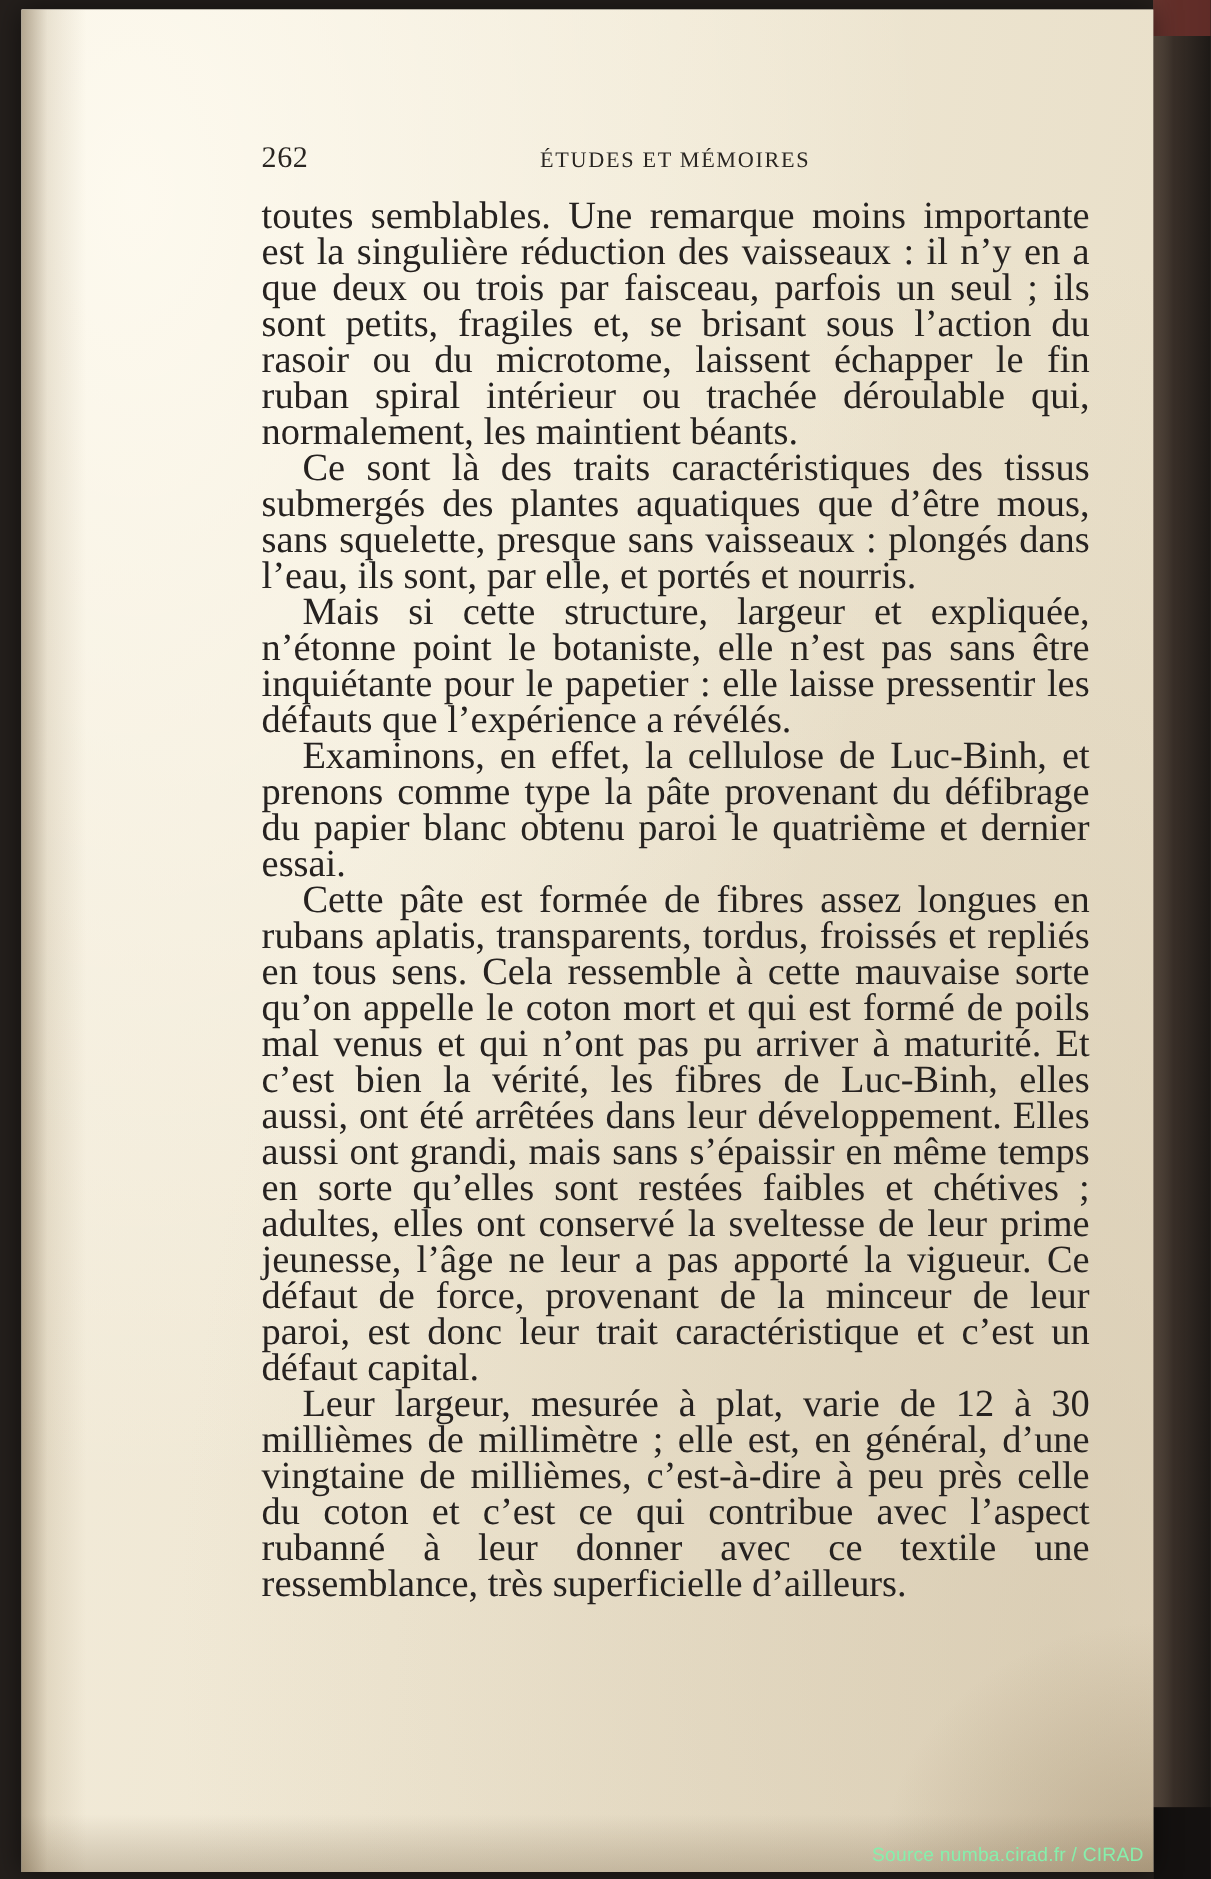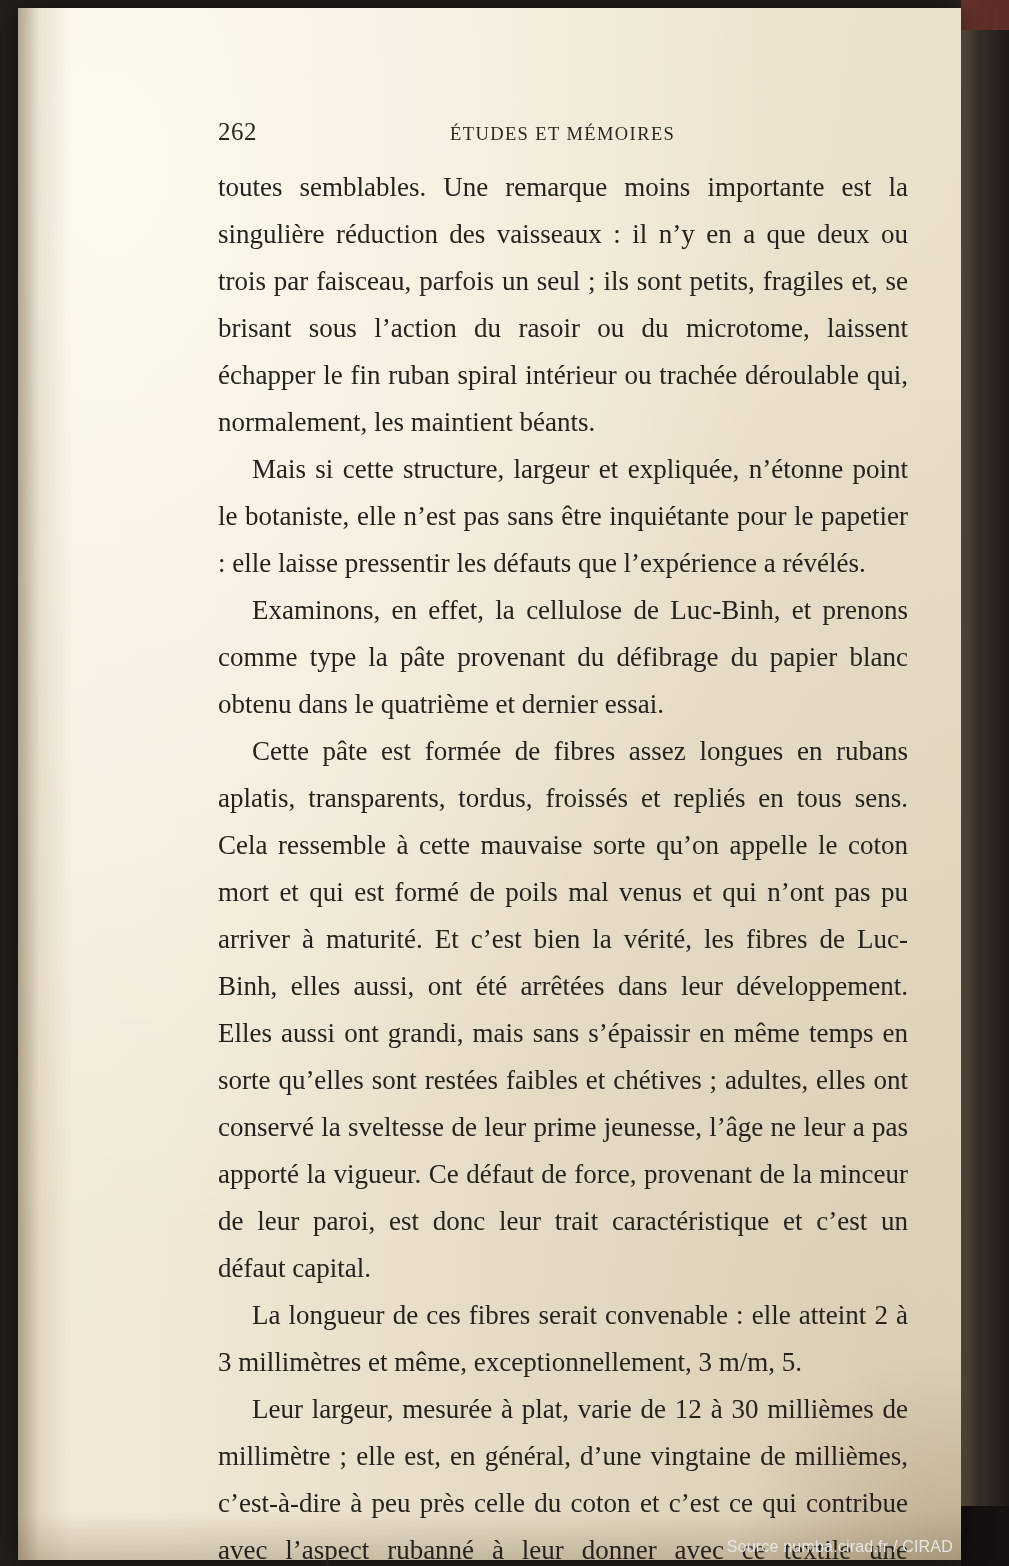--- a/index.html
+++ b/index.html
@@ -121,8 +121,8 @@
 
   .body-text p {
     margin: 0;
-    font-size: 27px;
-    line-height: 47px;
+    font-size: 32px;
+    line-height: 30px;
     text-align: justify;
     text-justify: inter-word;
     color: #262220;

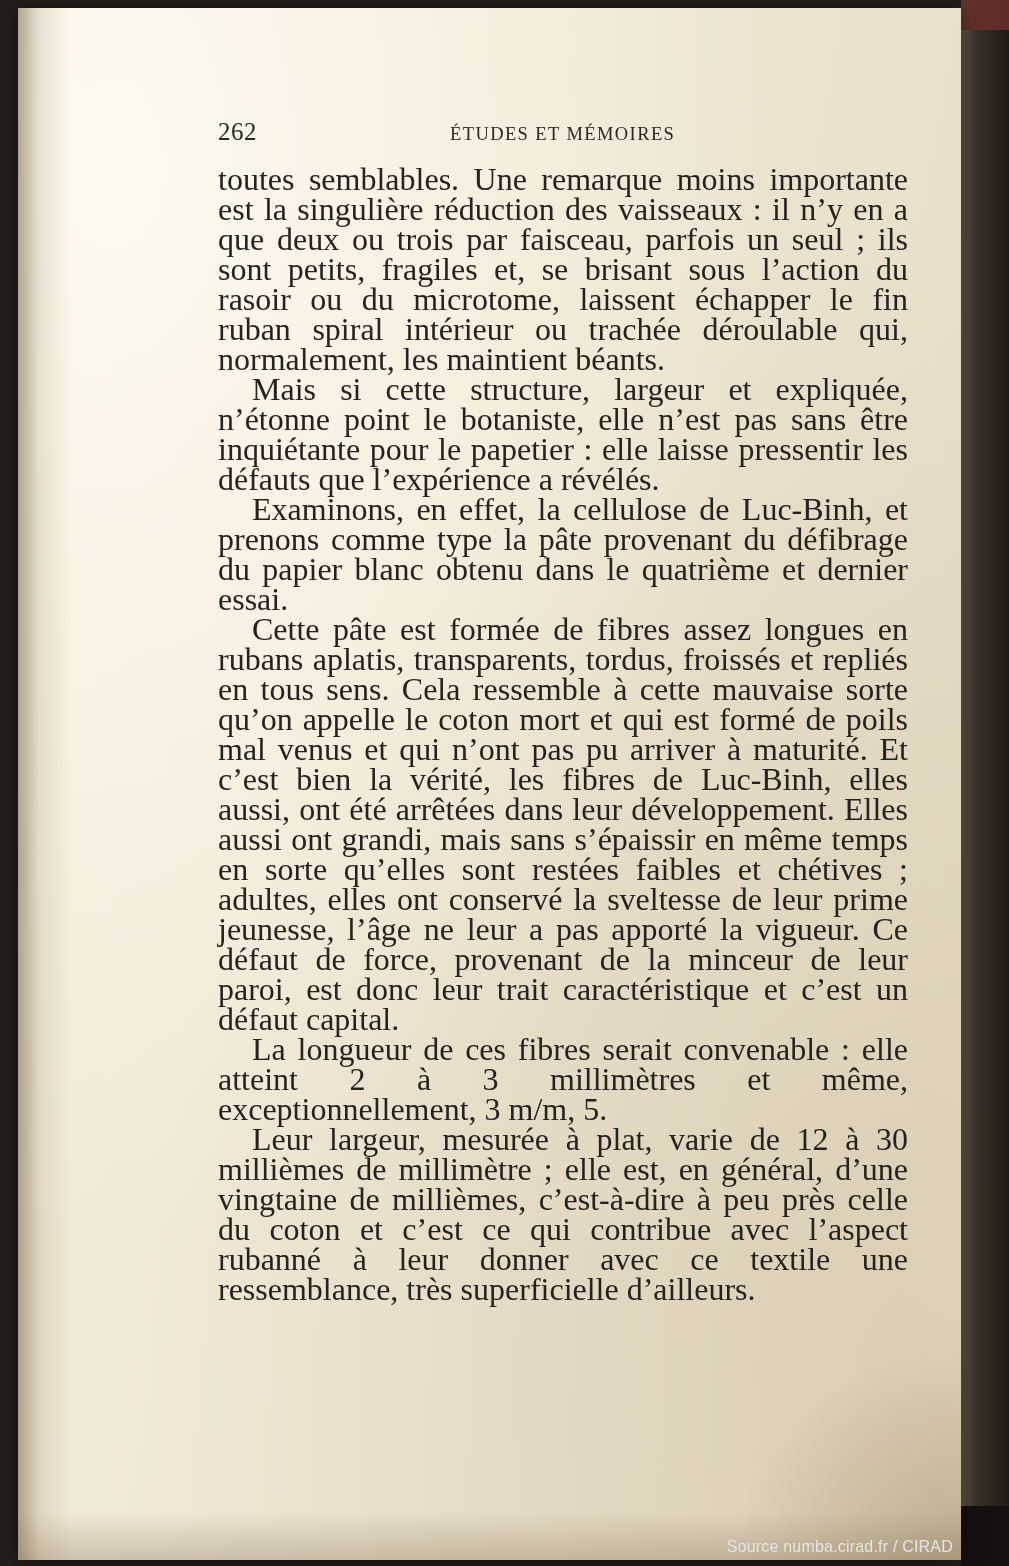--- a/index.html
+++ b/index.html
@@ -165,6 +165,7 @@
 
       <div class="body-text">
         <p class="noindent">toutes semblables. Une remarque moins importante est la singulière réduction des vaisseaux : il n’y en a que deux ou trois par faisceau, parfois un seul ; ils sont petits, fragiles et, se brisant sous l’action du rasoir ou du microtome, laissent échapper le fin ruban spiral intérieur ou trachée déroulable qui, normalement, les maintient béants.</p>
+        <p>Ce sont là des traits caractéristiques des tissus submergés des plantes aquatiques que d’être mous, sans squelette, presque sans vaisseaux : plongés dans l’eau, ils sont, par elle, et portés et nourris.</p>
         <p>Mais si cette structure, largeur et expliquée, n’étonne point le botaniste, elle n’est pas sans être inquiétante pour le papetier : elle laisse pressentir les défauts que l’expérience a révélés.</p>
         <p>Examinons, en effet, la cellulose de Luc-Binh, et prenons comme type la pâte provenant du défibrage du papier blanc obtenu dans le quatrième et dernier essai.</p>
         <p>Cette pâte est formée de fibres assez longues en rubans aplatis, transparents, tordus, froissés et repliés en tous sens. Cela ressemble à cette mauvaise sorte qu’on appelle le coton mort et qui est formé de poils mal venus et qui n’ont pas pu arriver à maturité. Et c’est bien la vérité, les fibres de Luc-Binh, elles aussi, ont été arrêtées dans leur développement. Elles aussi ont grandi, mais sans s’épaissir en même temps en sorte qu’elles sont restées faibles et chétives ; adultes, elles ont conservé la sveltesse de leur prime jeunesse, l’âge ne leur a pas apporté la vigueur. Ce défaut de force, provenant de la minceur de leur paroi, est donc leur trait caractéristique et c’est un défaut capital.</p>

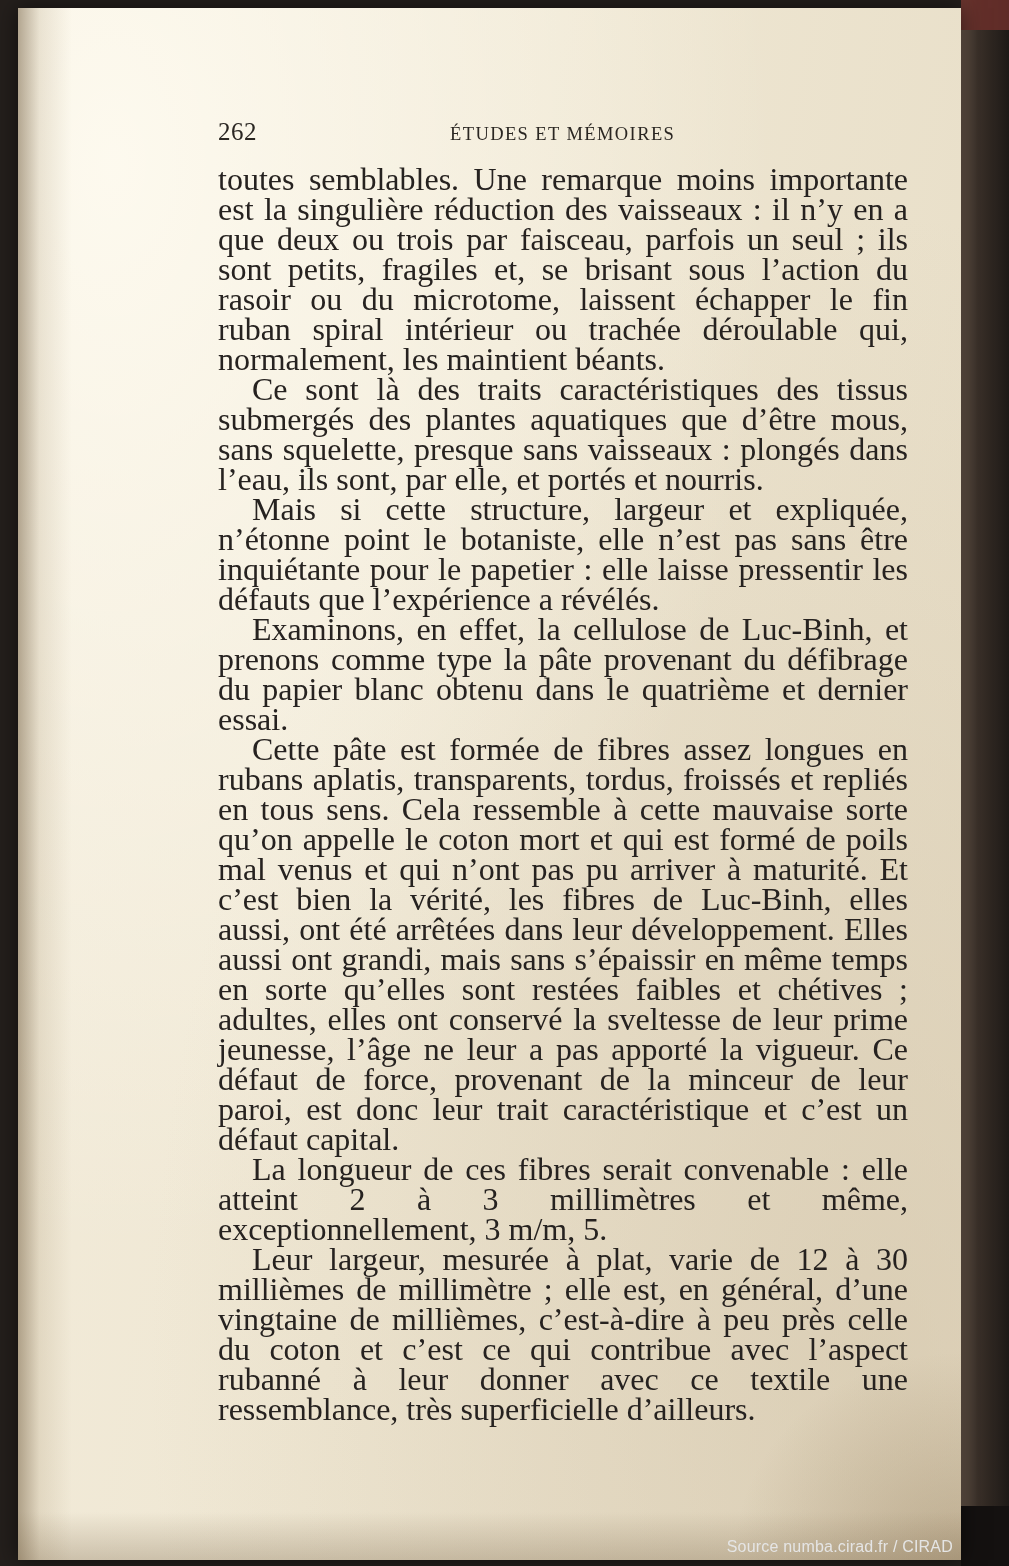--- a/index.html
+++ b/index.html
@@ -167,7 +167,7 @@
         <p class="noindent">toutes semblables. Une remarque moins importante est la singulière réduction des vaisseaux : il n’y en a que deux ou trois par faisceau, parfois un seul ; ils sont petits, fragiles et, se brisant sous l’action du rasoir ou du microtome, laissent échapper le fin ruban spiral intérieur ou trachée déroulable qui, normalement, les maintient béants.</p>
         <p>Ce sont là des traits caractéristiques des tissus submergés des plantes aquatiques que d’être mous, sans squelette, presque sans vaisseaux : plongés dans l’eau, ils sont, par elle, et portés et nourris.</p>
         <p>Mais si cette structure, largeur et expliquée, n’étonne point le botaniste, elle n’est pas sans être inquiétante pour le papetier : elle laisse pressentir les défauts que l’expérience a révélés.</p>
-        <p>Examinons, en effet, la cellulose de Luc-Binh, et prenons comme type la pâte provenant du défibrage du papier blanc obtenu dans le quatrième et dernier essai.</p>
+        <p>Examinons, en effet, la cellulose de Luc-Binh, et prenons comme type la pâte provenant du défibrage du papier blanc obtenu paroi le quatrième et dernier essai.</p>
         <p>Cette pâte est formée de fibres assez longues en rubans aplatis, transparents, tordus, froissés et repliés en tous sens. Cela ressemble à cette mauvaise sorte qu’on appelle le coton mort et qui est formé de poils mal venus et qui n’ont pas pu arriver à maturité. Et c’est bien la vérité, les fibres de Luc-Binh, elles aussi, ont été arrêtées dans leur développement. Elles aussi ont grandi, mais sans s’épaissir en même temps en sorte qu’elles sont restées faibles et chétives ; adultes, elles ont conservé la sveltesse de leur prime jeunesse, l’âge ne leur a pas apporté la vigueur. Ce défaut de force, provenant de la minceur de leur paroi, est donc leur trait caractéristique et c’est un défaut capital.</p>
         <p>La longueur de ces fibres serait convenable : elle atteint 2 à 3 millimètres et même, exceptionnellement, 3 m/m, 5.</p>
         <p>Leur largeur, mesurée à plat, varie de 12 à 30 millièmes de millimètre ; elle est, en général, d’une vingtaine de millièmes, c’est-à-dire à peu près celle du coton et c’est ce qui contribue avec l’aspect rubanné à leur donner avec ce textile une ressemblance, très superficielle d’ailleurs.</p>

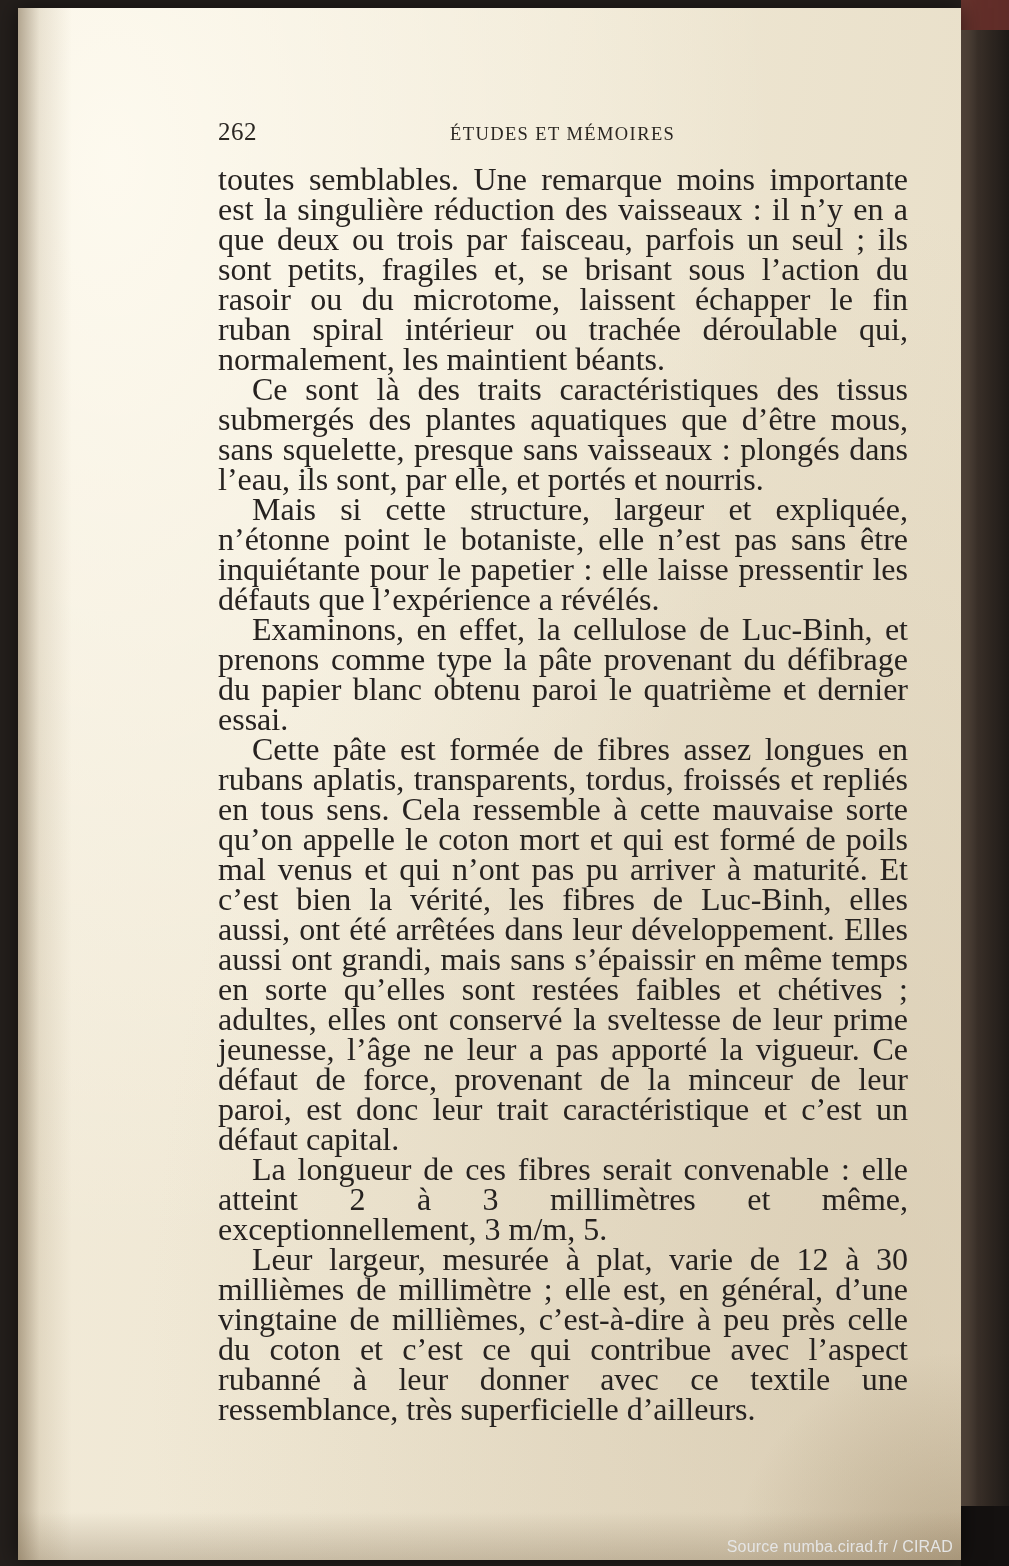--- a/index.html
+++ b/index.html
@@ -169,7 +169,6 @@
         <p>Mais si cette structure, largeur et expliquée, n’étonne point le botaniste, elle n’est pas sans être inquiétante pour le papetier : elle laisse pressentir les défauts que l’expérience a révélés.</p>
         <p>Examinons, en effet, la cellulose de Luc-Binh, et prenons comme type la pâte provenant du défibrage du papier blanc obtenu paroi le quatrième et dernier essai.</p>
         <p>Cette pâte est formée de fibres assez longues en rubans aplatis, transparents, tordus, froissés et repliés en tous sens. Cela ressemble à cette mauvaise sorte qu’on appelle le coton mort et qui est formé de poils mal venus et qui n’ont pas pu arriver à maturité. Et c’est bien la vérité, les fibres de Luc-Binh, elles aussi, ont été arrêtées dans leur développement. Elles aussi ont grandi, mais sans s’épaissir en même temps en sorte qu’elles sont restées faibles et chétives ; adultes, elles ont conservé la sveltesse de leur prime jeunesse, l’âge ne leur a pas apporté la vigueur. Ce défaut de force, provenant de la minceur de leur paroi, est donc leur trait caractéristique et c’est un défaut capital.</p>
-        <p>La longueur de ces fibres serait convenable : elle atteint 2 à 3 millimètres et même, exceptionnellement, 3 m/m, 5.</p>
         <p>Leur largeur, mesurée à plat, varie de 12 à 30 millièmes de millimètre ; elle est, en général, d’une vingtaine de millièmes, c’est-à-dire à peu près celle du coton et c’est ce qui contribue avec l’aspect rubanné à leur donner avec ce textile une ressemblance, très superficielle d’ailleurs.</p>
 
       </div>

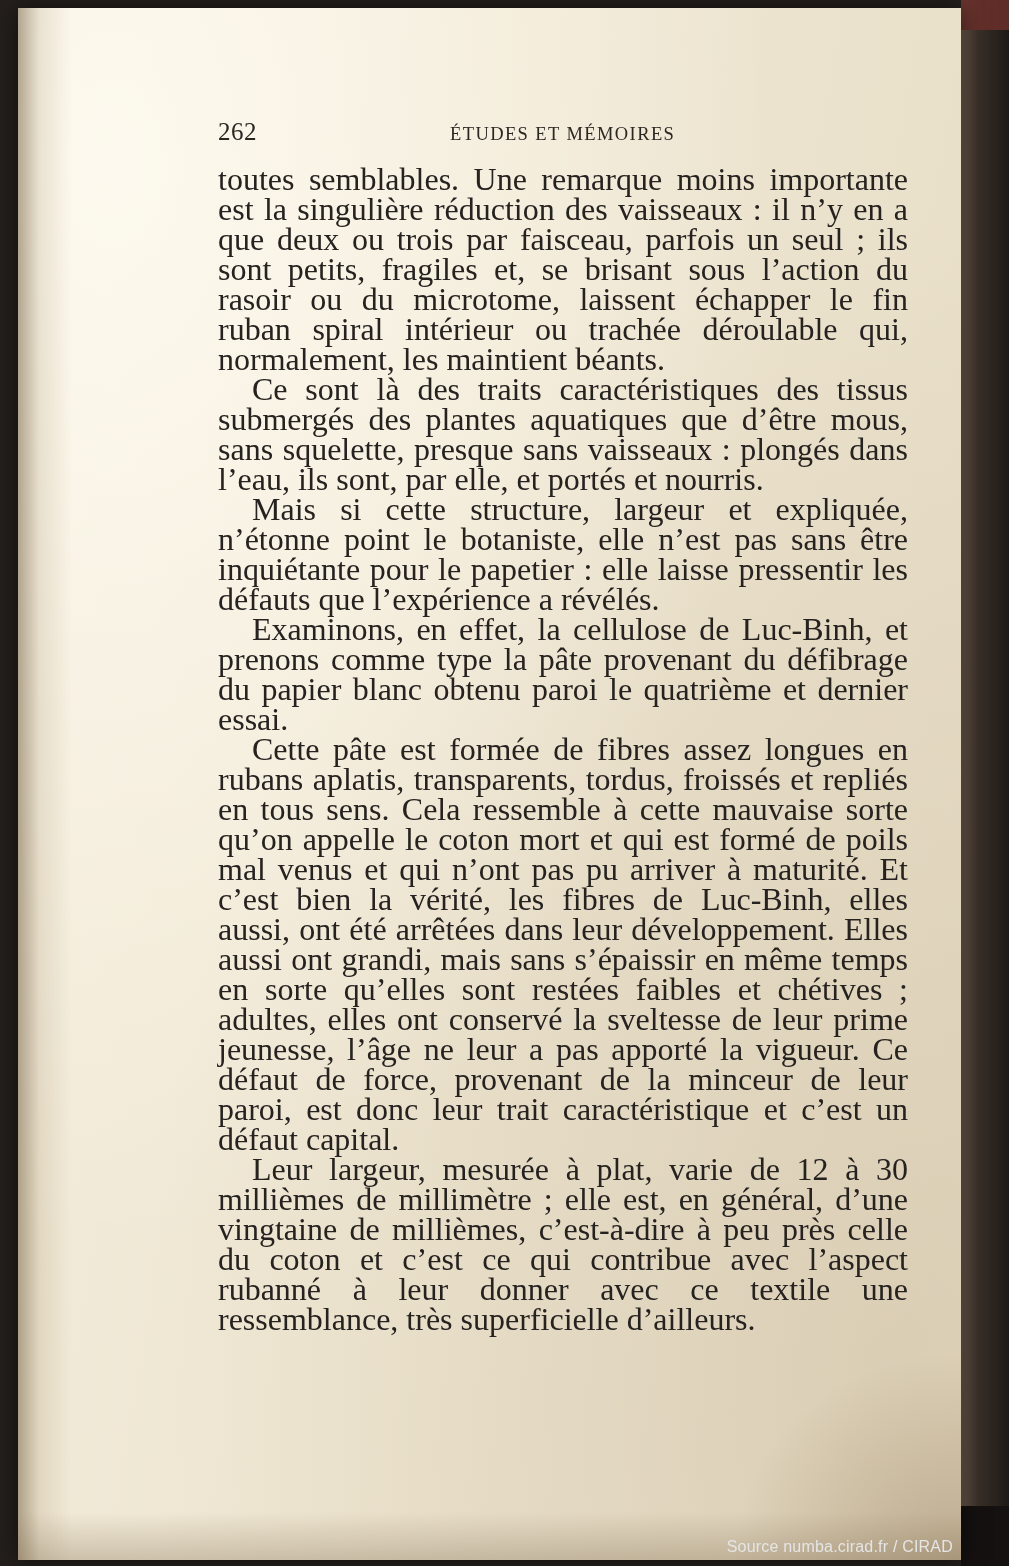--- a/index.html
+++ b/index.html
@@ -139,7 +139,7 @@
     bottom: 10px;
     font-family: "Liberation Sans", sans-serif;
     font-size: 16px;
-    color: #e5e5e5;
+    color: #86efac;
     letter-spacing: 0.2px;
   }
 </style>

